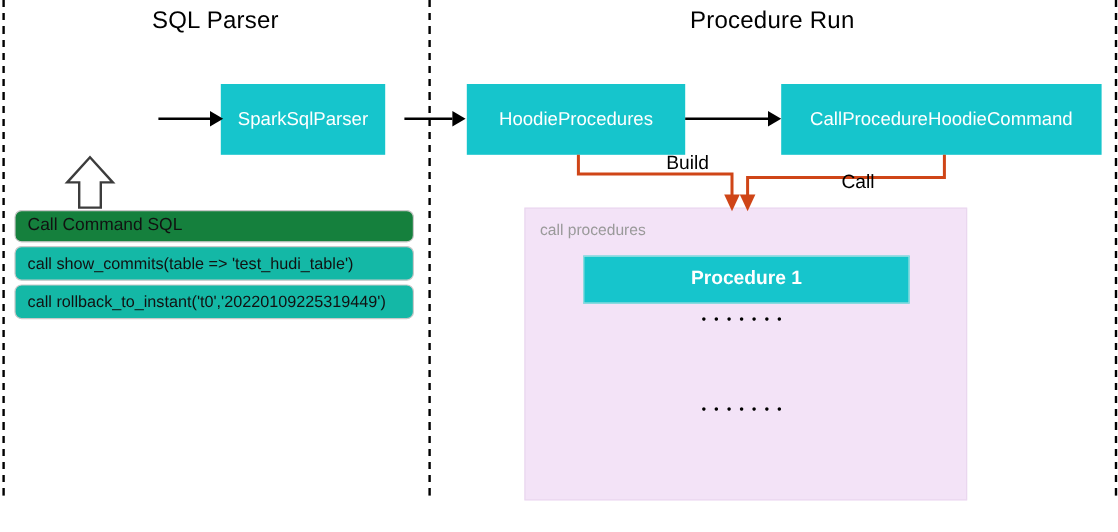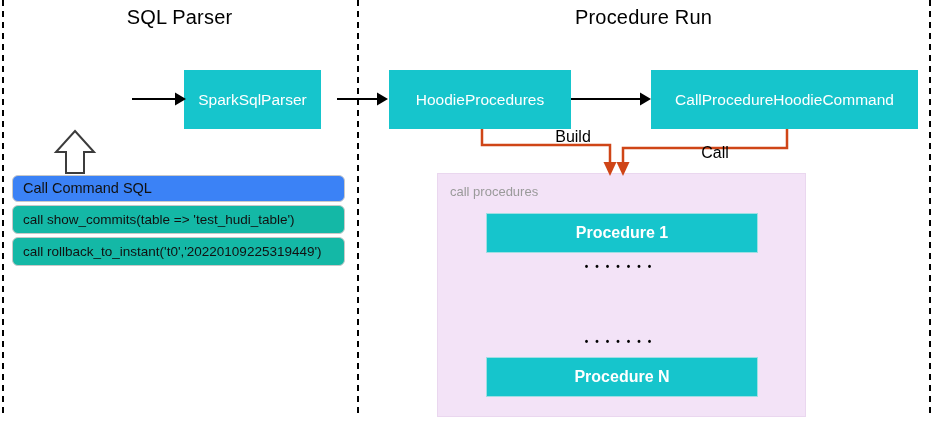--- a/index.html
+++ b/index.html
@@ -27,7 +27,7 @@
   }
   .sql-table{position:absolute;left:12px;top:175px;width:333px;z-index:2;}
   .sql-table .thead{
-    box-sizing:border-box;height:27px;line-height:25px;background:#3b82f6;
+    box-sizing:border-box;height:27px;line-height:25px;background:#15803d;
     border:1px solid #c9c9c9;border-radius:6px;padding:0 10px;font-size:14.5px;
     color:#111;margin-bottom:3px;white-space:nowrap;overflow:hidden;
   }

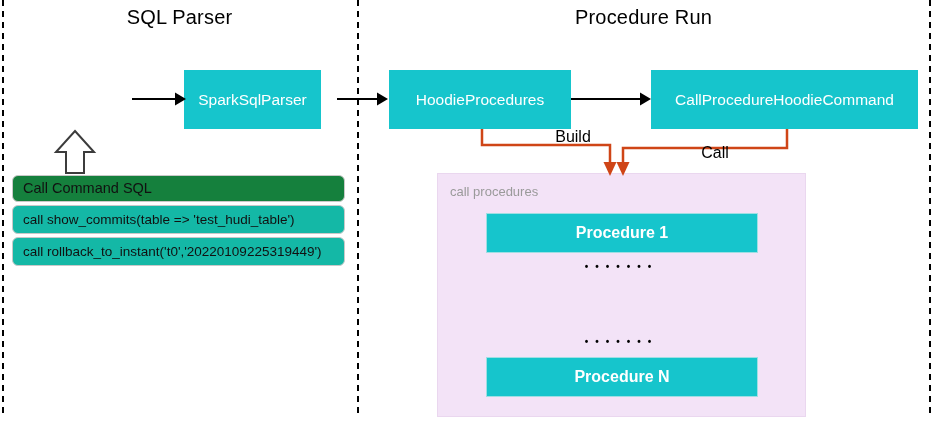--- a/index.html
+++ b/index.html
@@ -124,9 +124,6 @@
 
     <div class="ellipsis-row" style="top:161px">•••••••</div>
 
-    <div class="proc-box" style="top:183px">
-      <span>Procedure N</span>
-    </div>
   </div>
 
 </div>

